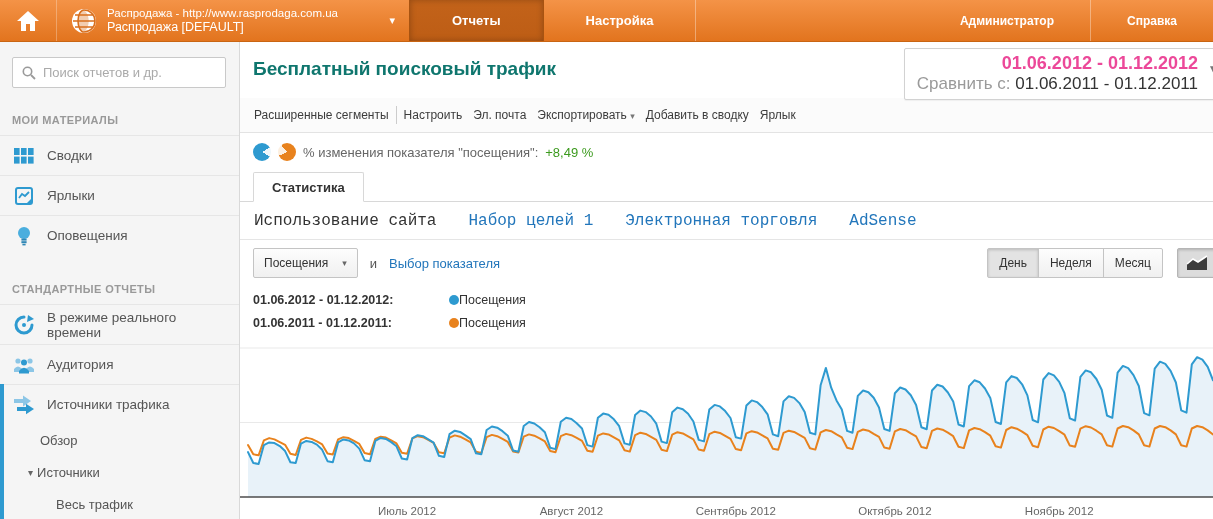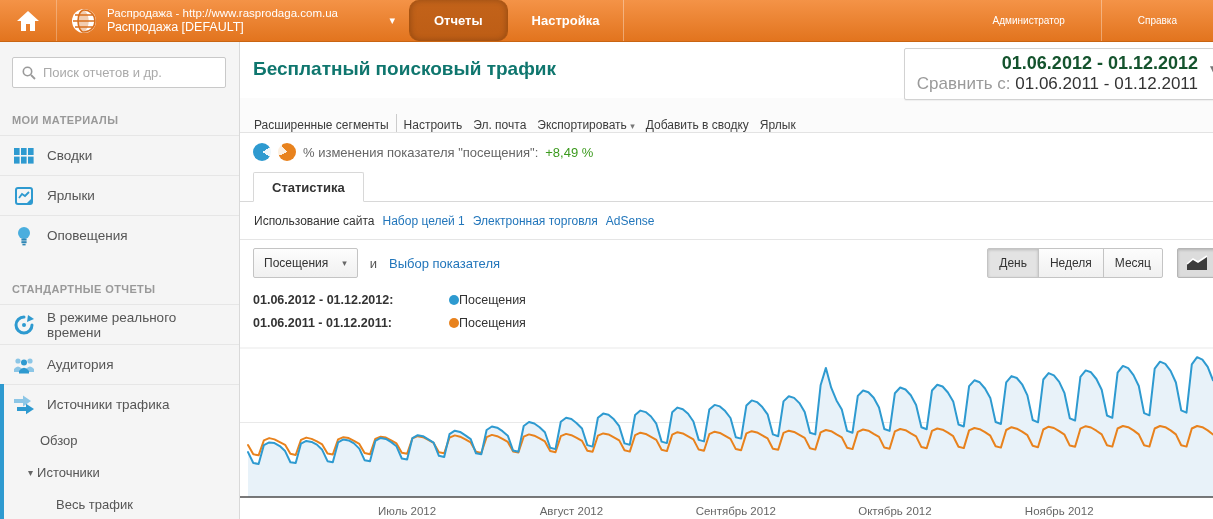--- a/index.html
+++ b/index.html
@@ -18,8 +18,8 @@
   .acct-l1 { font-size:11.5px; color:#fff; }
   .acct-l2 { font-size:12.5px; color:#fff; }
   .tb-caret { font-size:11px; color:#fff; padding-right:4px; }
-  .top-tab { padding:0 24px; display:flex; align-items:center; font-weight:bold;
-             font-size:13px; cursor:pointer;border-radius:10px; }
+  .top-tab { padding:0 42px; display:flex; align-items:center; font-weight:bold;
+             font-size:13px; cursor:pointer; }
   .top-tab.active { background:linear-gradient(#c3631a,#bd5d15);
                     box-shadow:inset 0 0 6px rgba(0,0,0,.25);
                     border-left:1px solid #a85310; border-right:1px solid #a85310; }

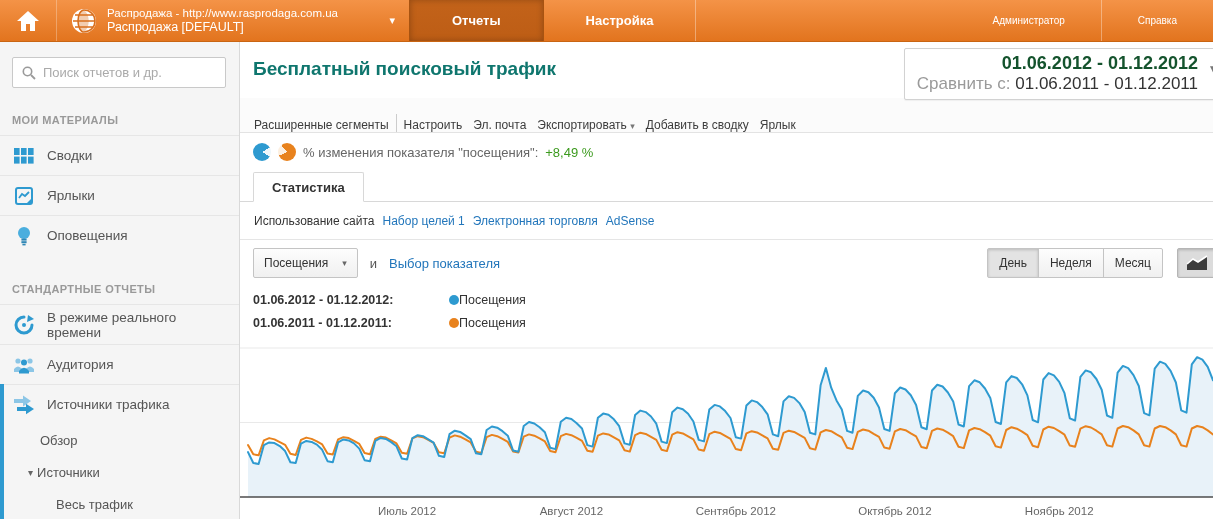--- a/index.html
+++ b/index.html
@@ -25,8 +25,8 @@
                     border-left:1px solid #a85310; border-right:1px solid #a85310; }
   .tb-sep { width:1px; background:rgba(255,255,255,.35); margin:0; }
   .tb-spacer { flex:1; }
-  .top-link { display:flex; align-items:center; padding:0 36px; font-weight:normal;
-              font-size:10px; cursor:pointer; white-space:nowrap; }
+  .top-link { display:flex; align-items:center; padding:0 36px; font-weight:bold;
+              font-size:12px; cursor:pointer; white-space:nowrap; }
 
   
   .layout { display:flex; height:518px; }

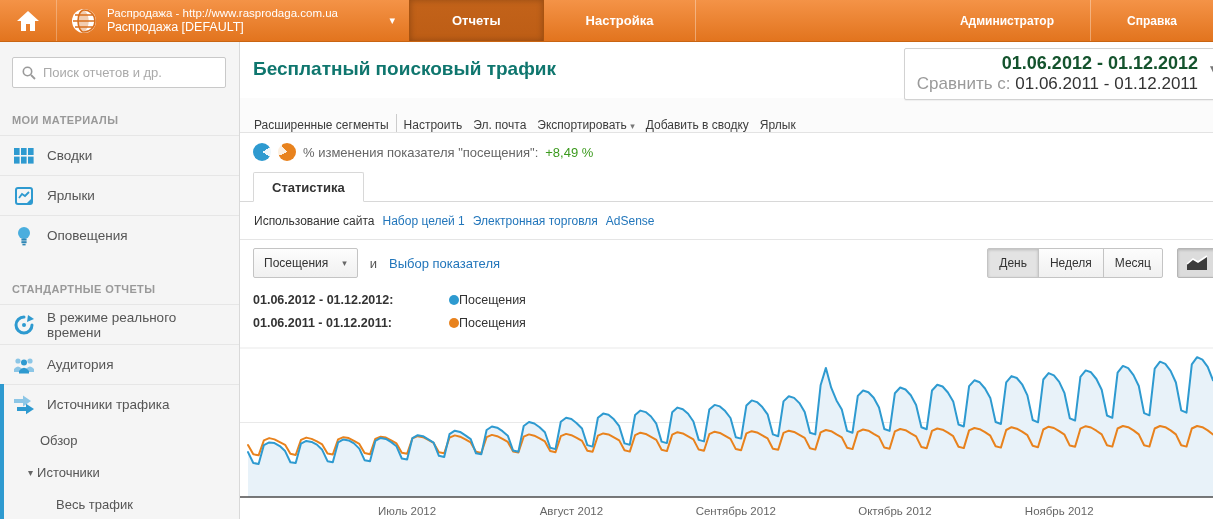--- a/index.html
+++ b/index.html
@@ -62,7 +62,7 @@
   .date-box { position:absolute; right:-16px; top:6px; background:#fff;
               border:1px solid #d2d2d2; border-radius:2px; padding:4px 30px 5px 12px;
               text-align:right; cursor:pointer; box-shadow:0 1px 1px rgba(0,0,0,.05); }
-  .date-main { font-size:18px; font-weight:bold; color:#14532d; white-space:nowrap;margin-left:28px; }
+  .date-main { font-size:18px; font-weight:bold; color:#ec4899; white-space:nowrap;margin-left:28px; }
   .date-cmp { font-size:17px; color:#9a9a9a; white-space:nowrap; }
   .date-cmp .cmp-range { color:#333; }
   .date-caret { position:absolute; right:10px; top:14px; color:#777; font-size:10px; }

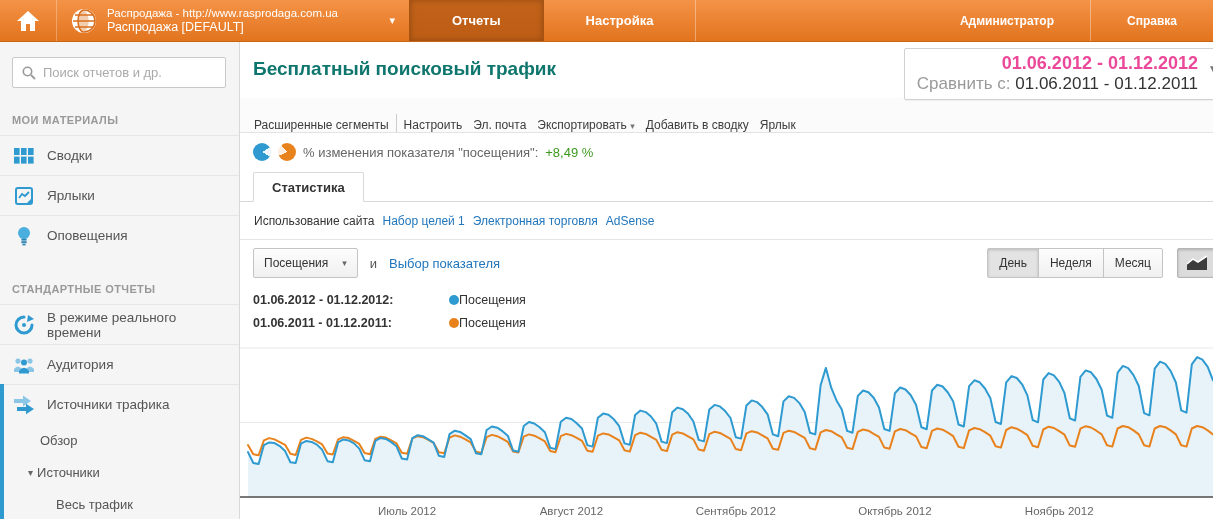--- a/index.html
+++ b/index.html
@@ -67,7 +67,7 @@
   .date-cmp .cmp-range { color:#333; }
   .date-caret { position:absolute; right:10px; top:14px; color:#777; font-size:10px; }
 
-  .toolbar { display:flex; align-items:flex-end; height:35px; padding:0 14px; gap:11px;
+  .toolbar { display:flex; align-items:center; height:35px; padding:0 14px; gap:11px;
              font-size:12px; color:#3c3c3c; background:#fbfbfb;
              border-bottom:1px solid #e3e3e3; }
   .toolbar .titem { cursor:pointer; white-space:nowrap; }

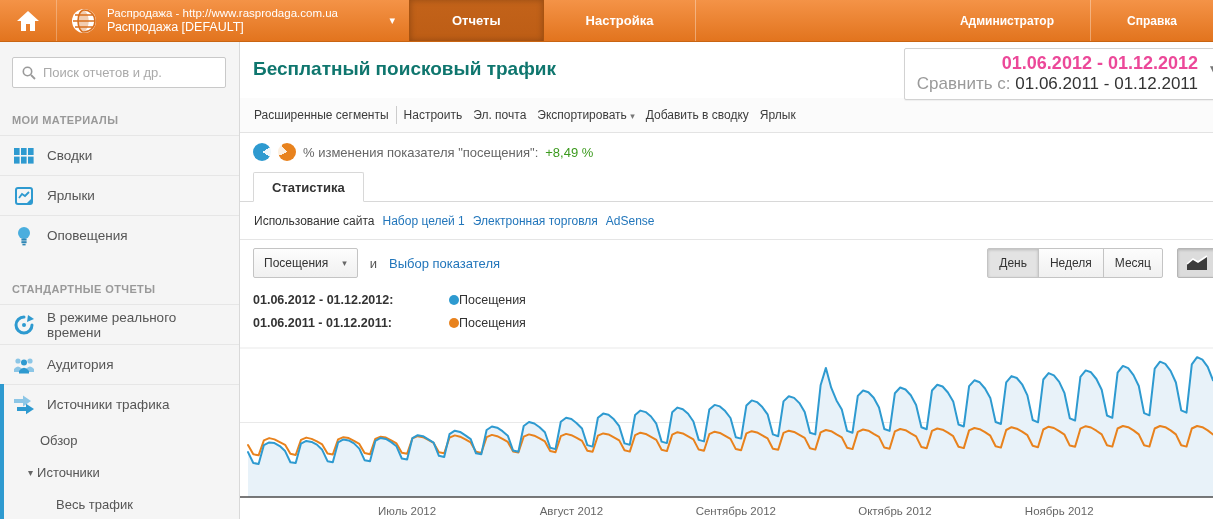--- a/index.html
+++ b/index.html
@@ -87,8 +87,8 @@
               padding:7px 18px 6px; font-weight:bold; font-size:13px; color:#333;
               position:relative; top:1px; cursor:pointer; }
 
-  .subtabs { display:flex; gap:8px; align-items:center; height:38px; padding:0 14px;
-             font-size:12px; border-bottom:1px solid #e5e5e5; }
+  .subtabs { display:flex; gap:32px; align-items:center; height:38px; padding:0 14px;
+             font-size:16px; border-bottom:1px solid #e5e5e5;font-family:Liberation Mono, monospace; }
   .subtab { color:#2276bb; cursor:pointer; white-space:nowrap; }
   .subtab.current { color:#333; cursor:default; }
 

